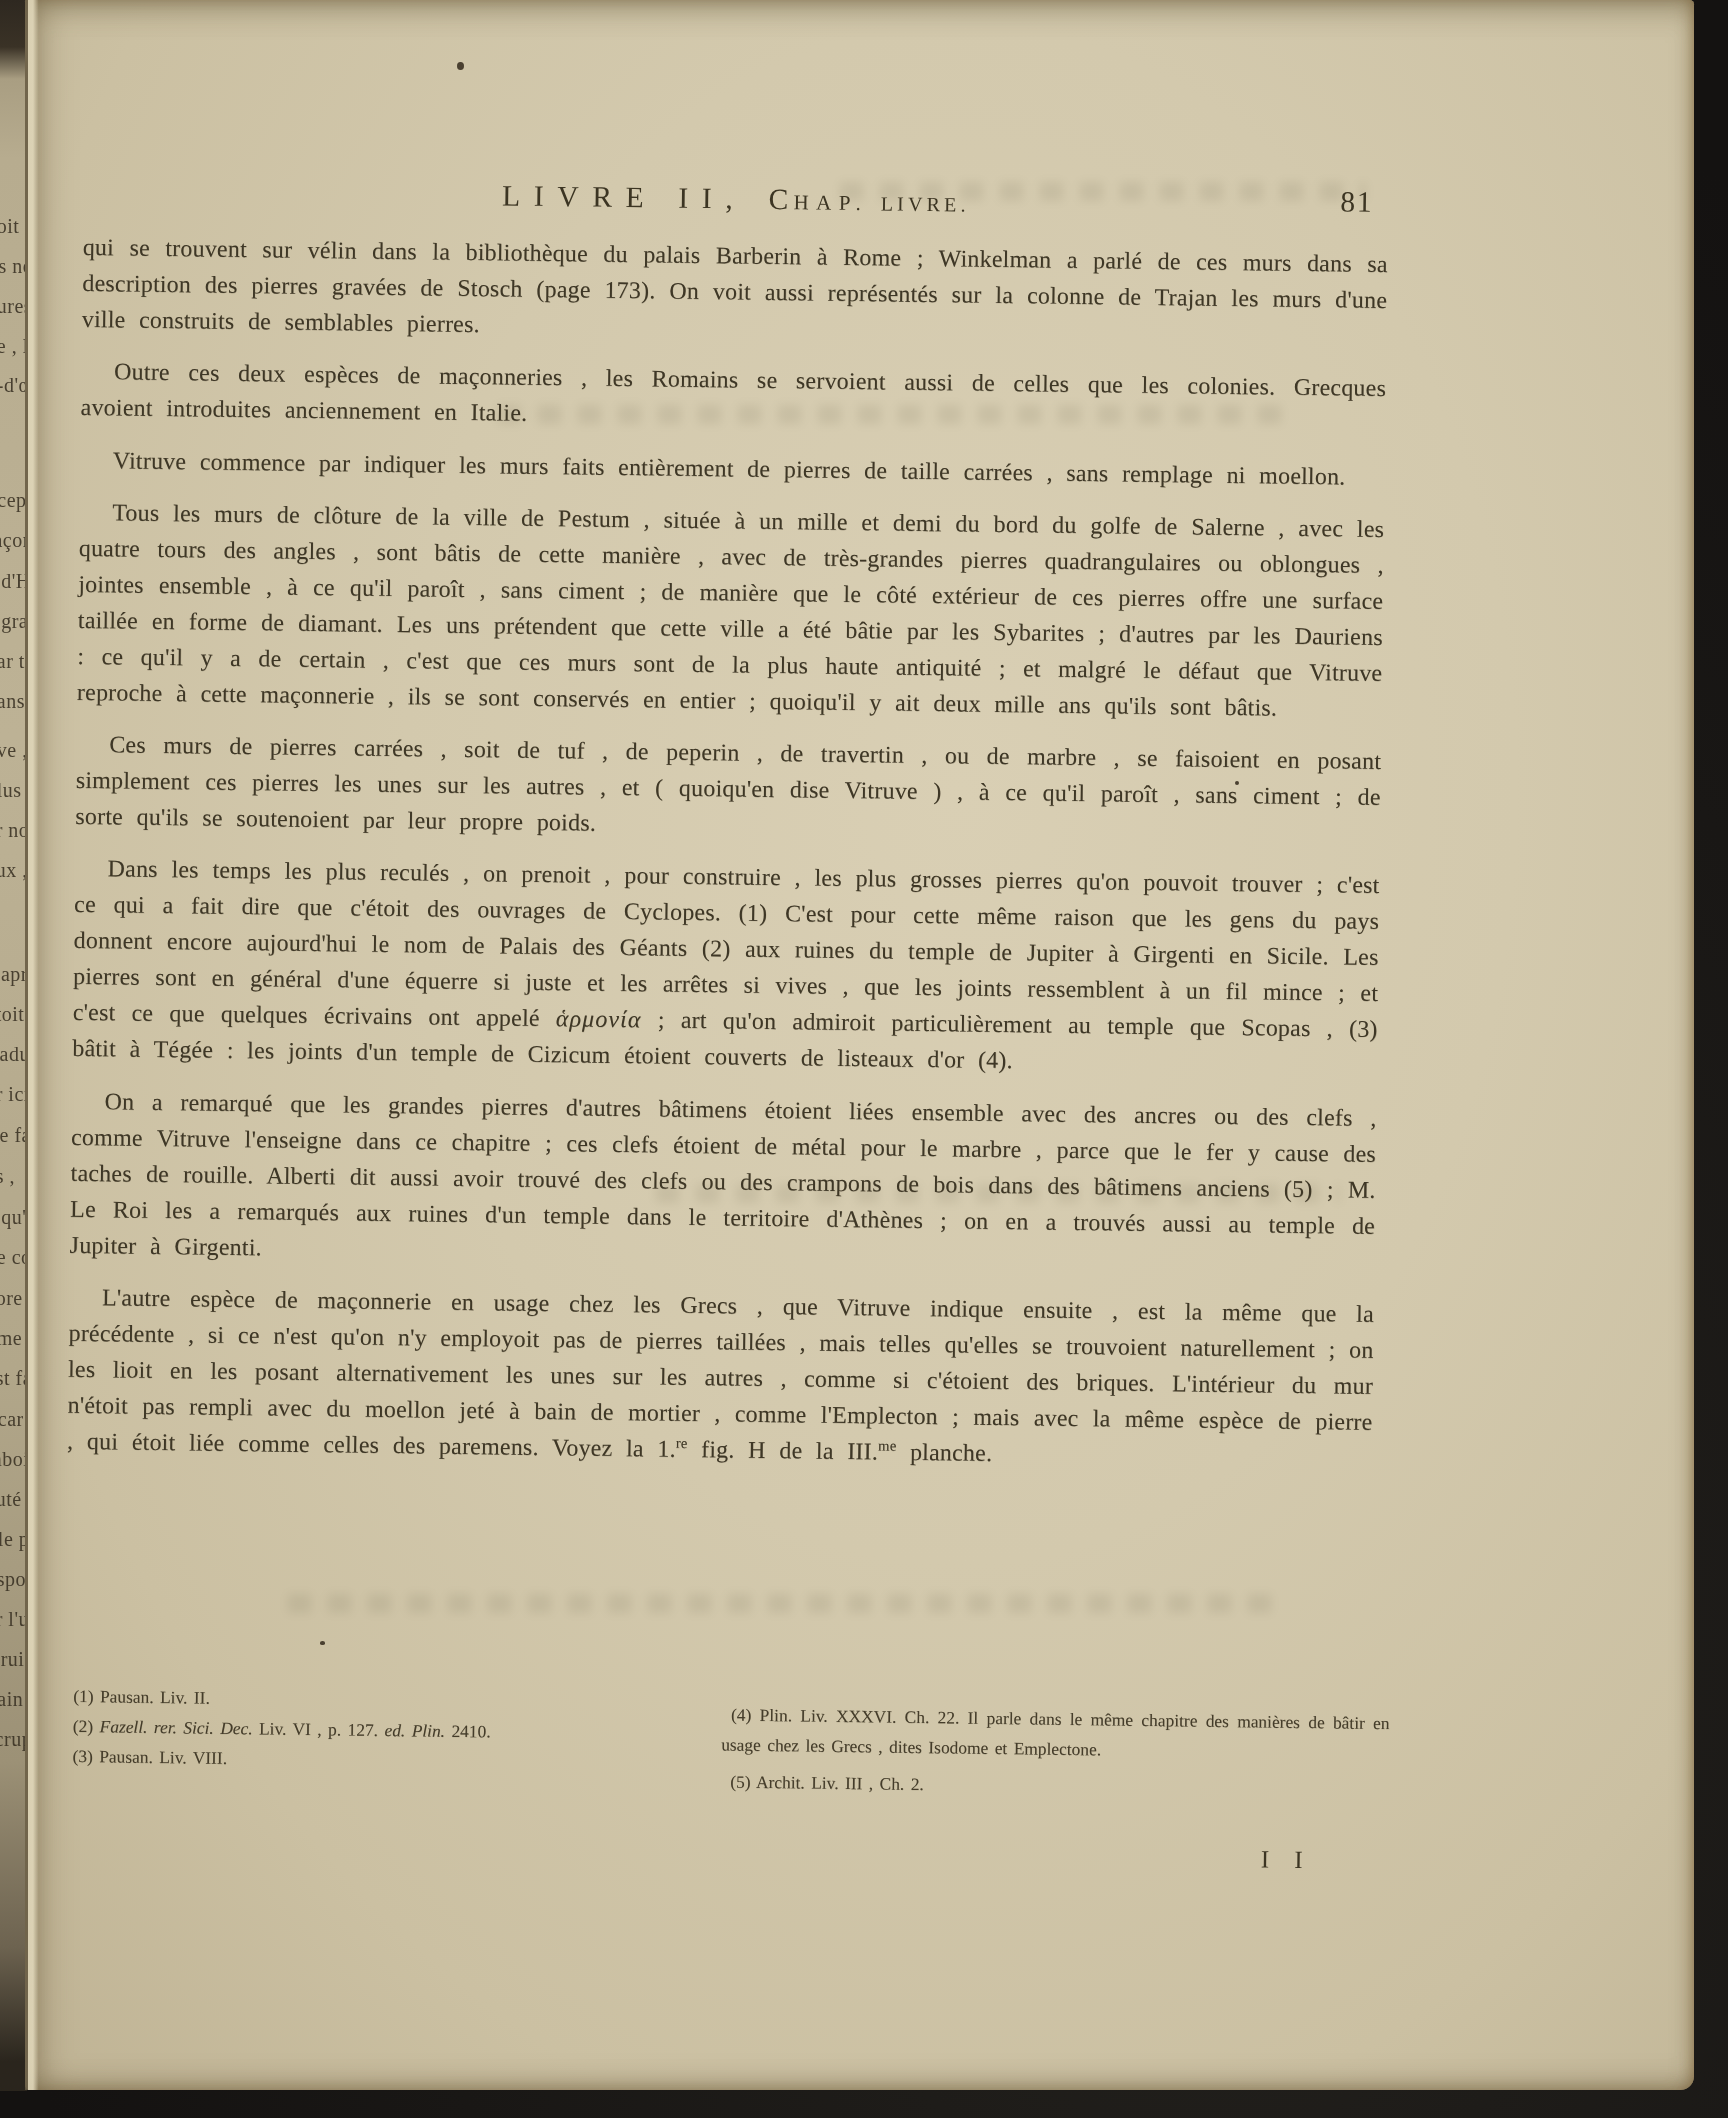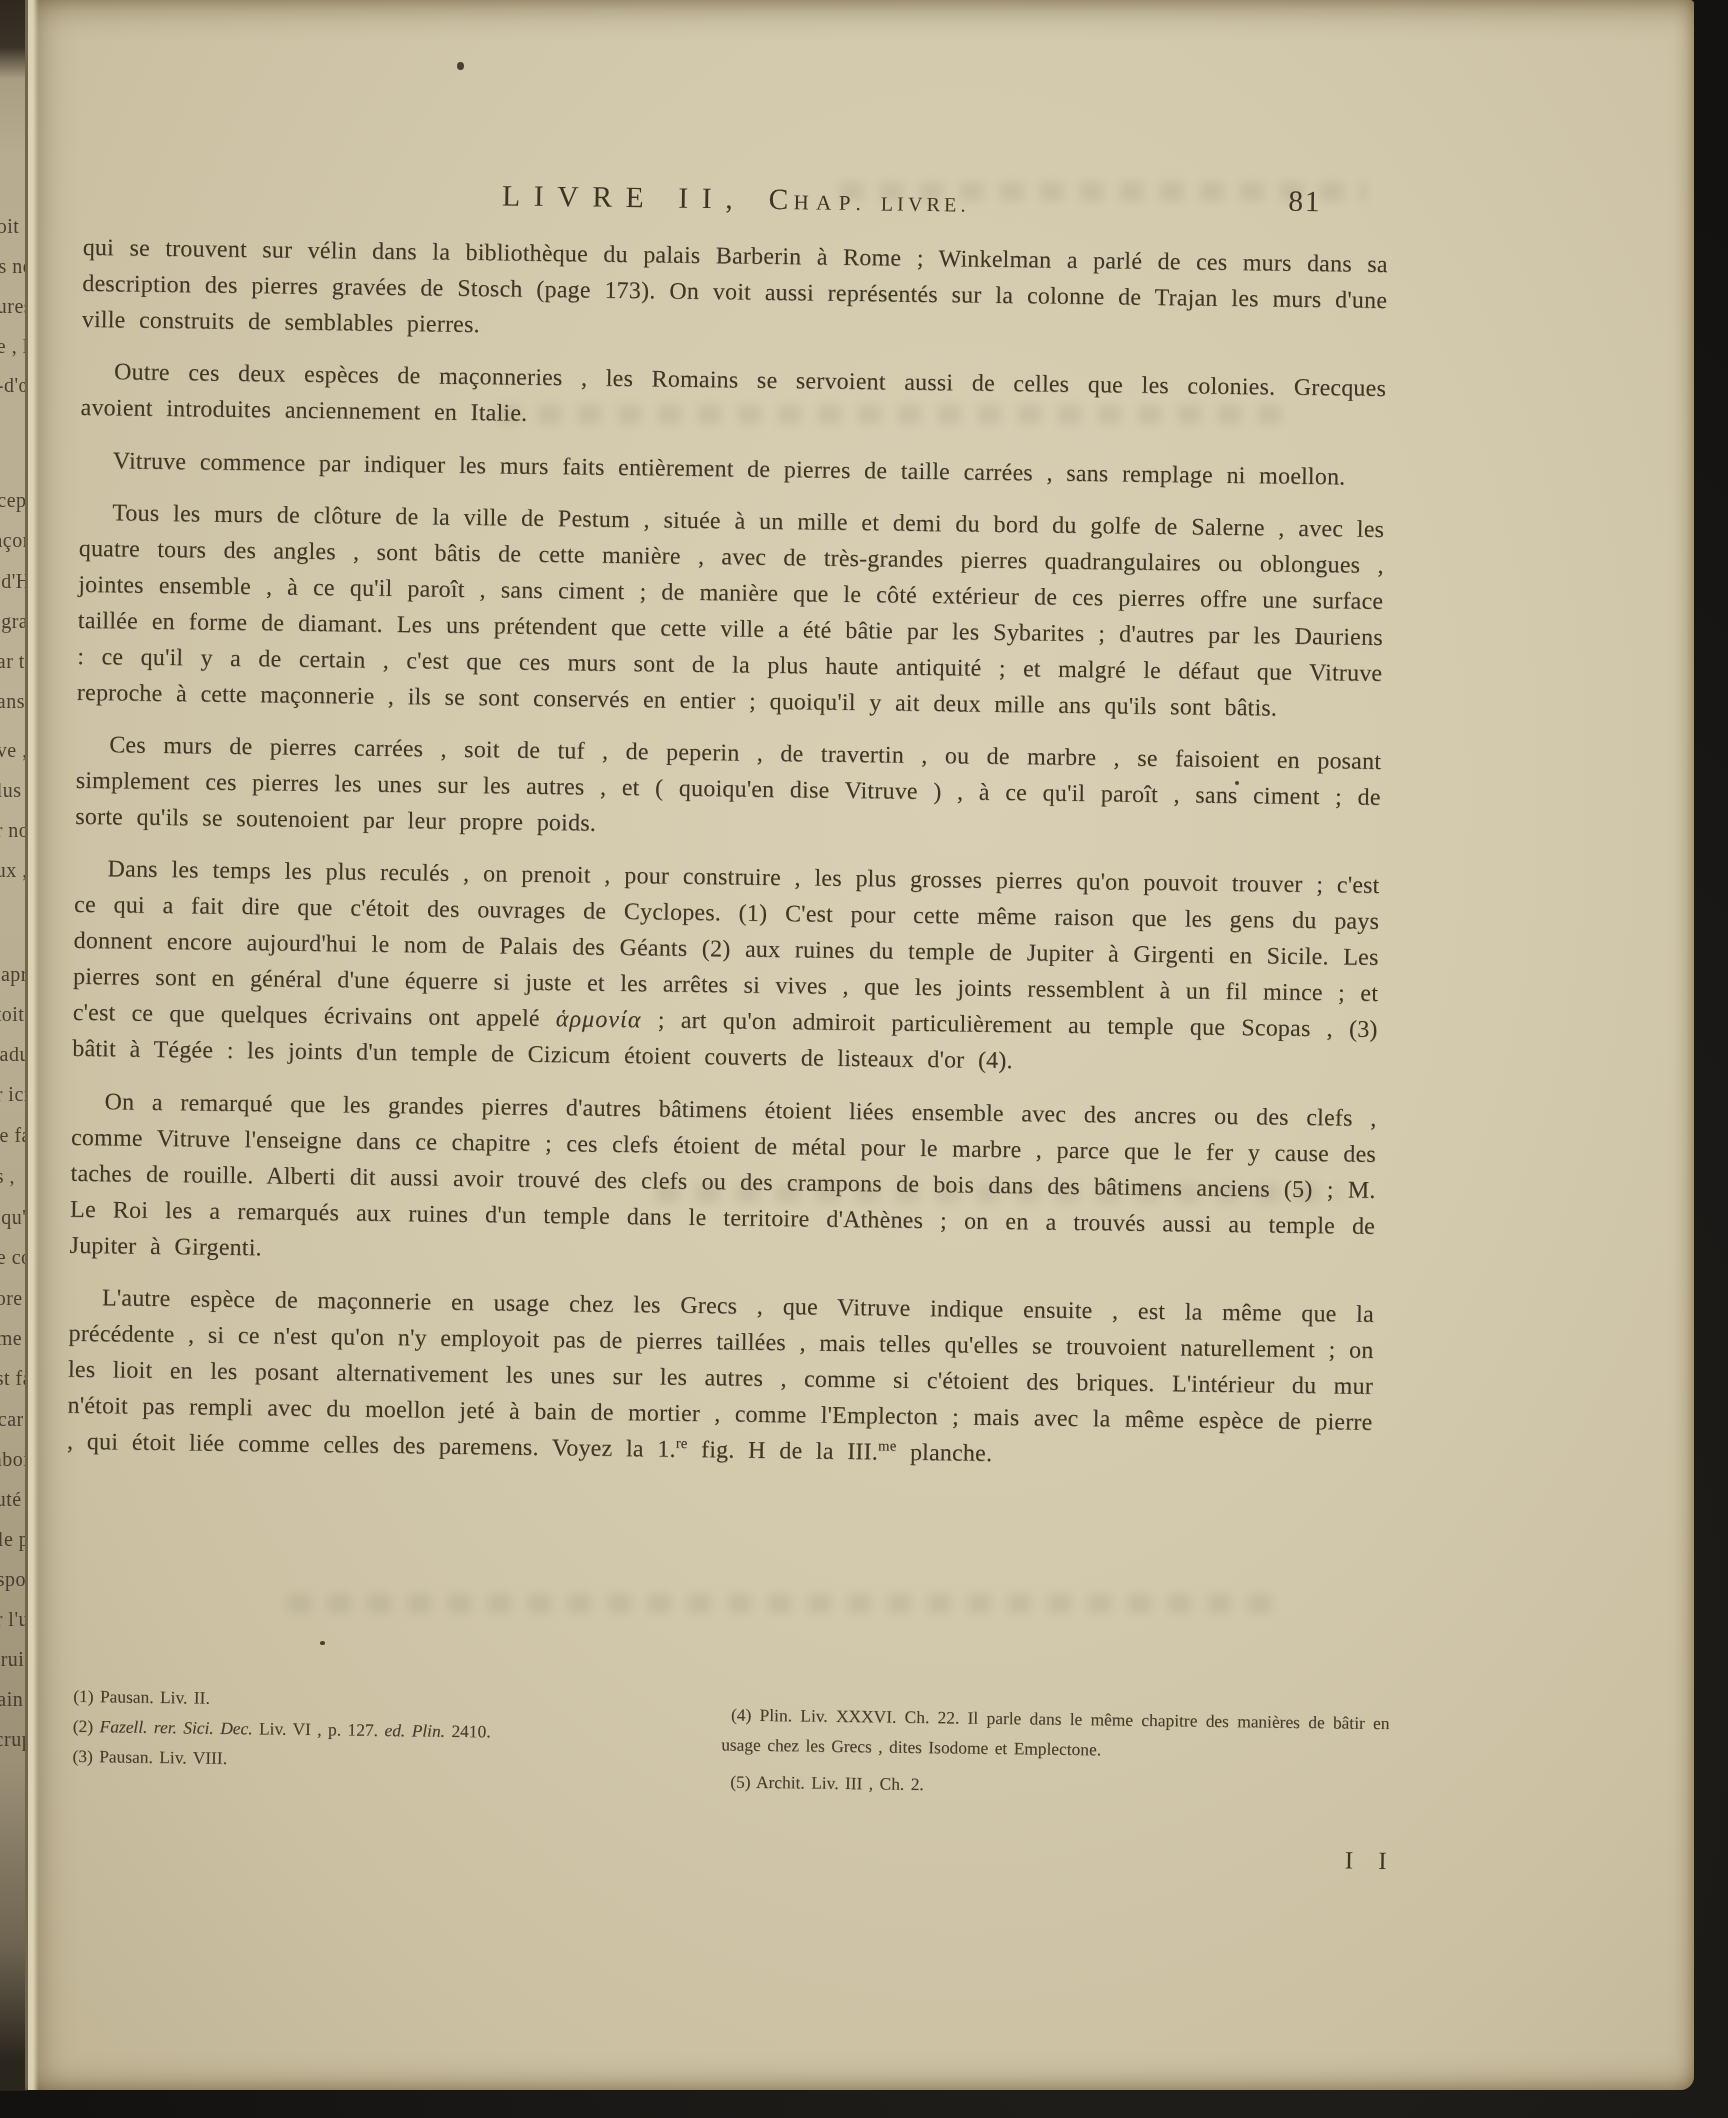--- a/index.html
+++ b/index.html
@@ -45,7 +45,7 @@
   .t-cap{font-size:29.5px;letter-spacing:5.3px;}
   .t-smallcap{font-size:21px;letter-spacing:7.4px;}
   .t-num{font-size:20px;letter-spacing:4.2px;}
-  .pagenum{position:absolute;left:1266px;top:169px;font-size:29.5px;color:#3c3523;letter-spacing:1.6px;}
+  .pagenum{position:absolute;left:1318px;top:169px;font-size:29.5px;color:#3c3523;letter-spacing:1.6px;}
   
   .text-block{position:absolute;left:61px;top:229px;width:1305px;color:#3e3726;}
   .text-block p{

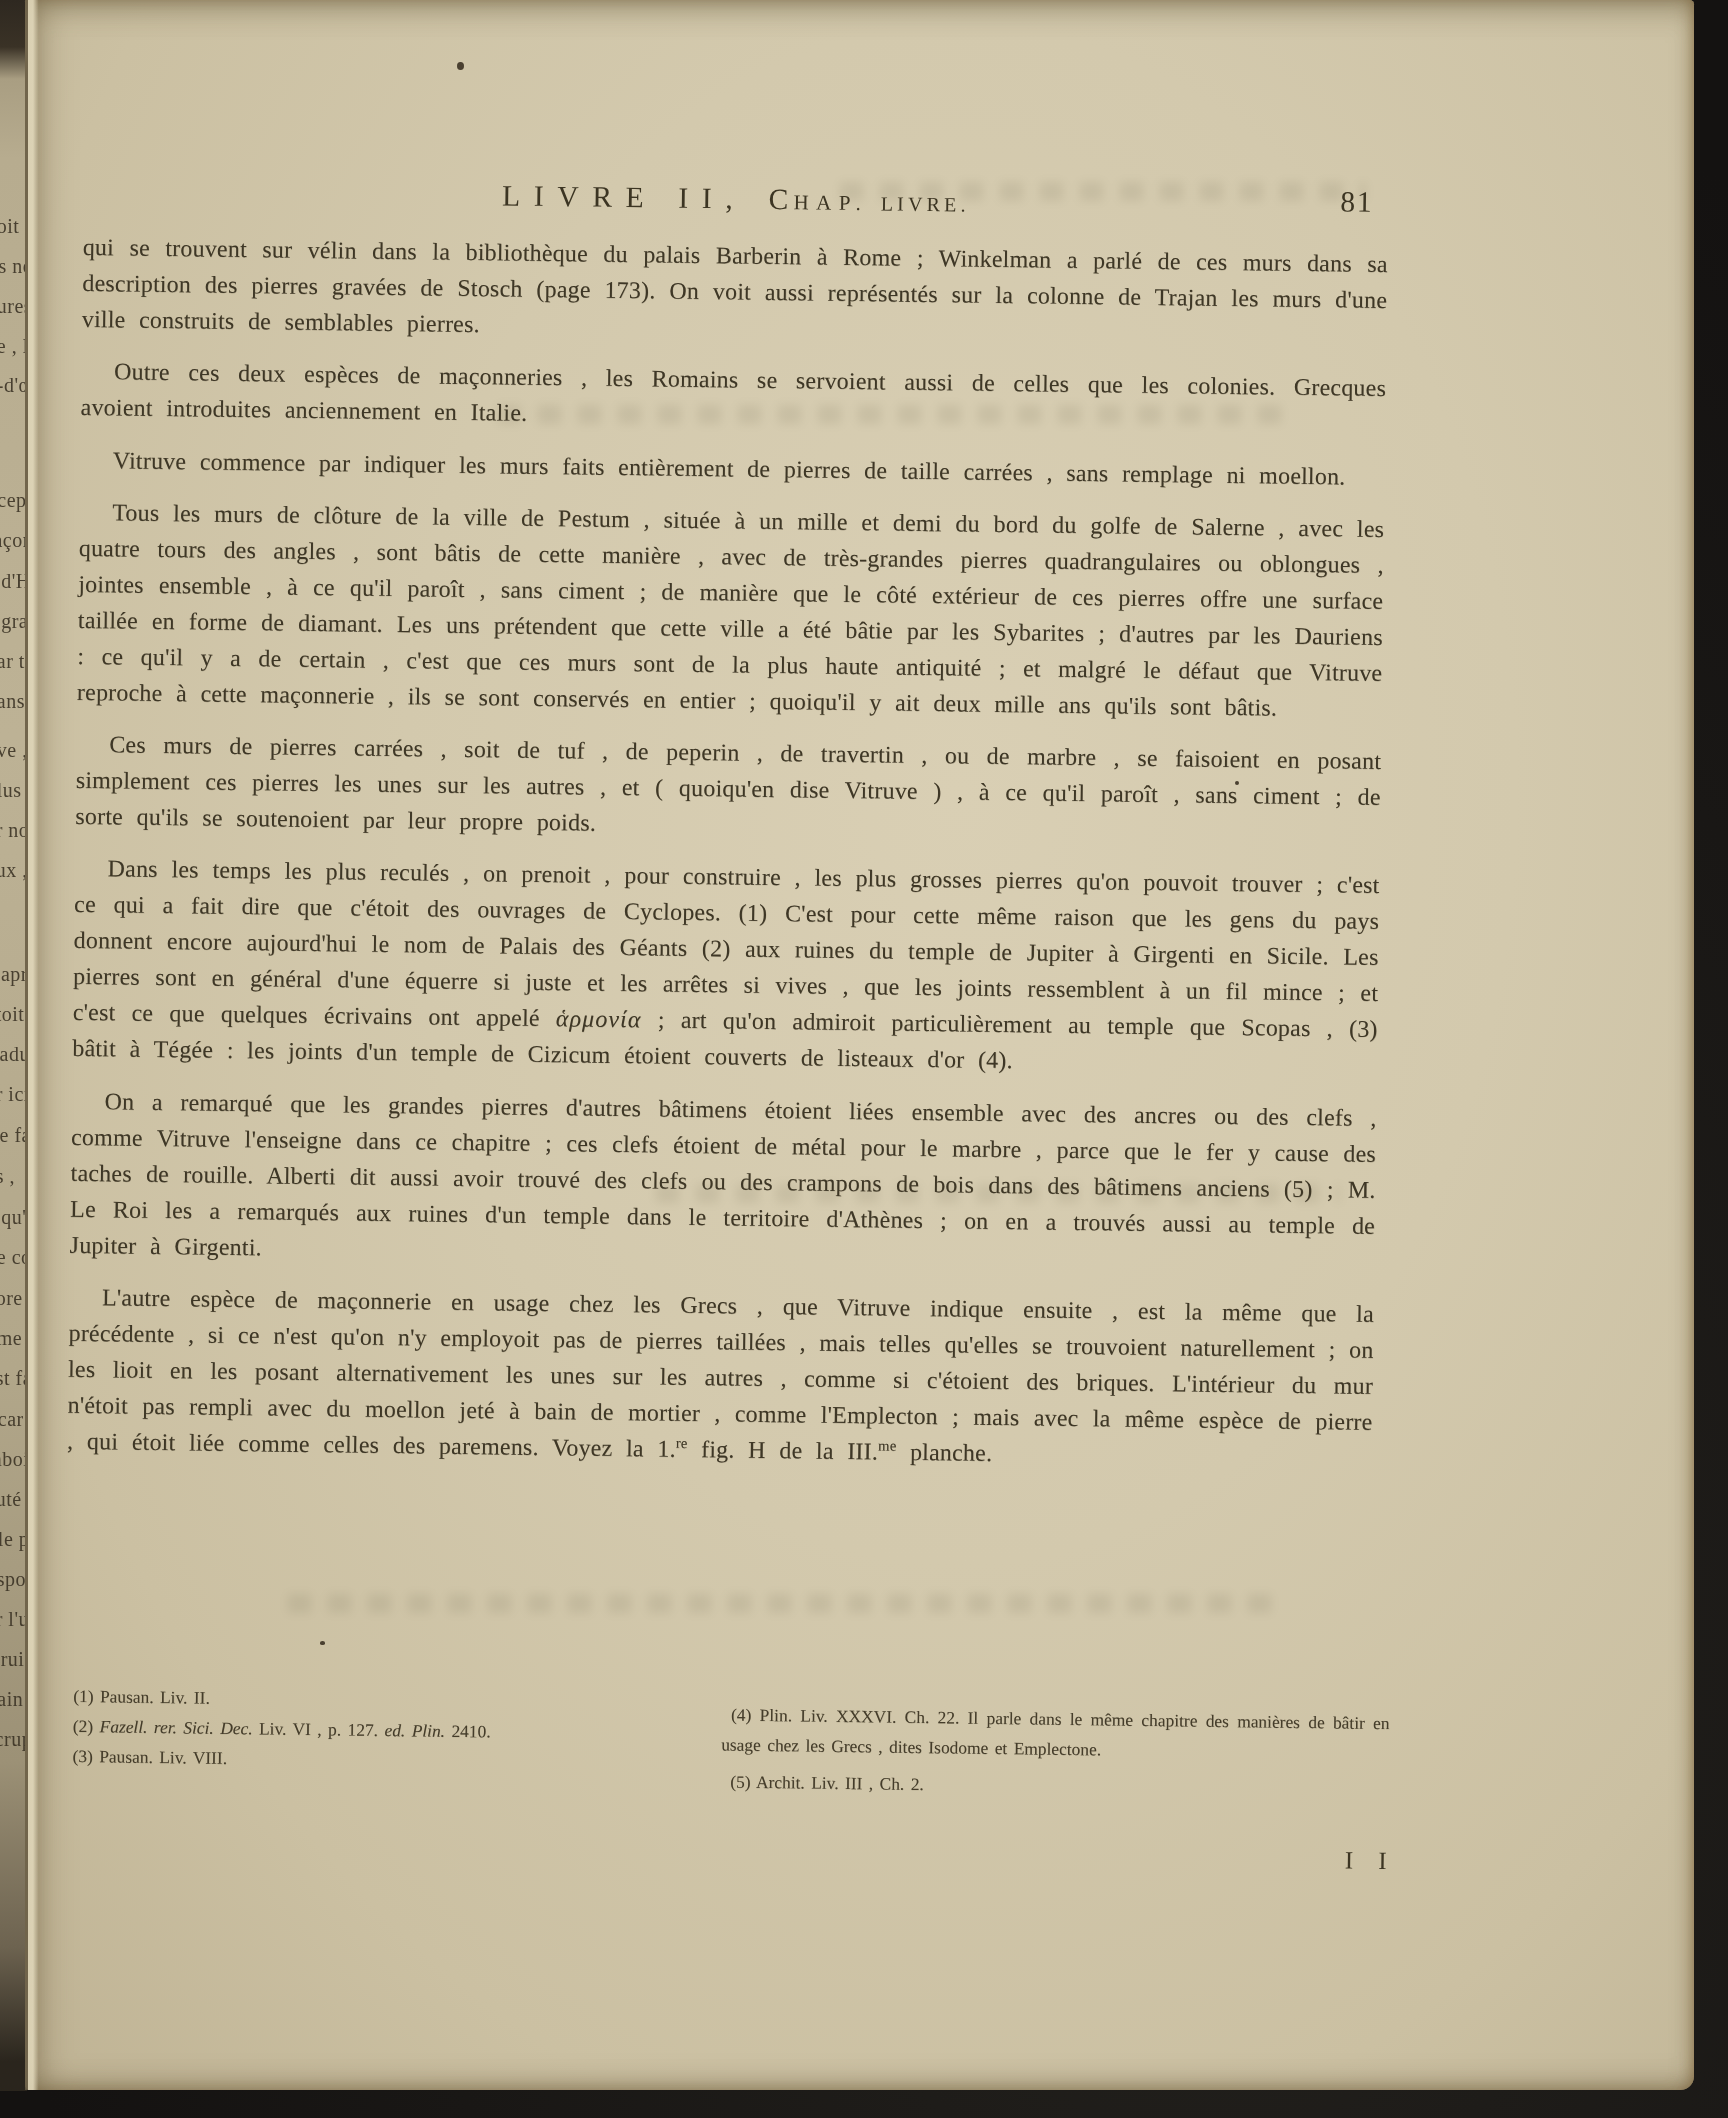--- a/index.html
+++ b/index.html
@@ -65,7 +65,7 @@
     text-shadow:0.3px 0.3px 0.3px rgba(56,46,28,.25);}
   .fn.nowrap{white-space:nowrap;}
   .ital{font-style:italic;}
-  .signature{position:absolute;left:1344px;top:1830px;font-size:25px;letter-spacing:9.5px;
+  .signature{position:absolute;left:1260px;top:1830px;font-size:25px;letter-spacing:9.5px;
     color:#3c3523;}
   
   .ghost{position:absolute;height:19px;filter:blur(4.7px);opacity:.12;

